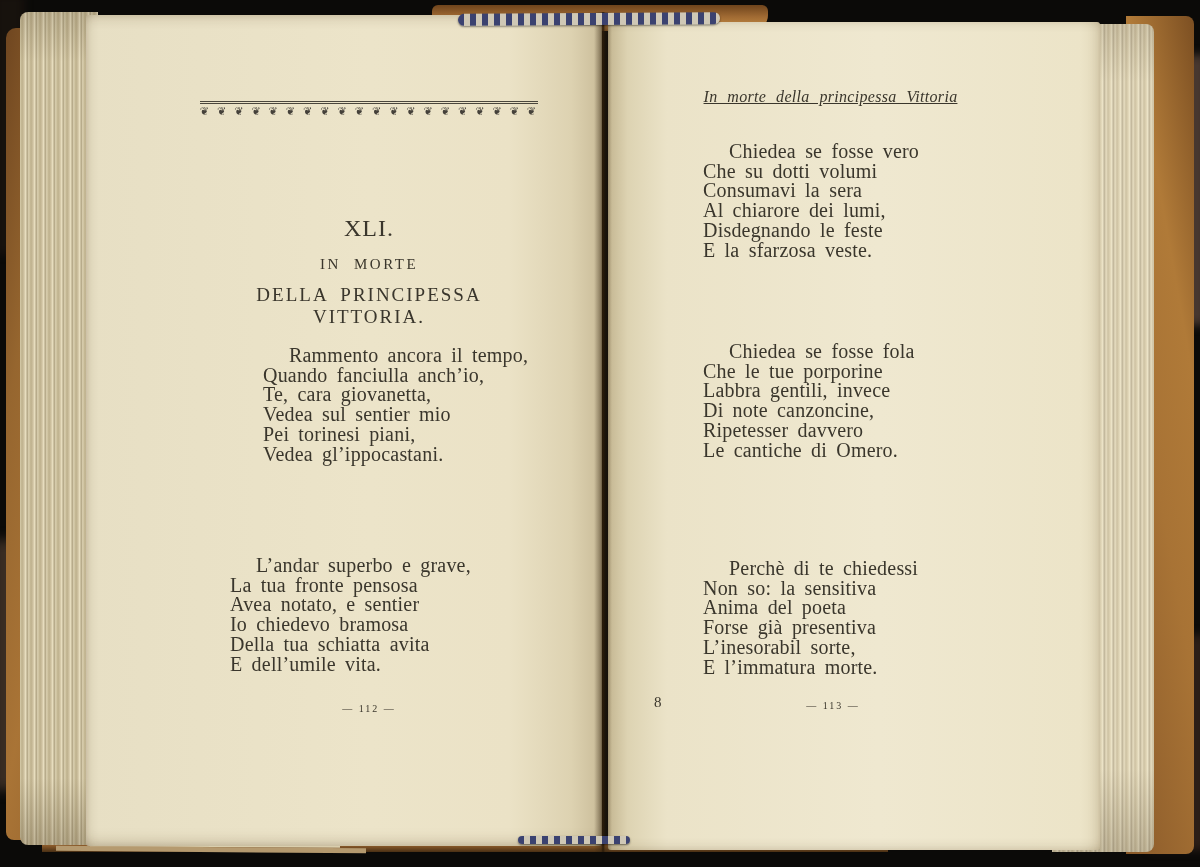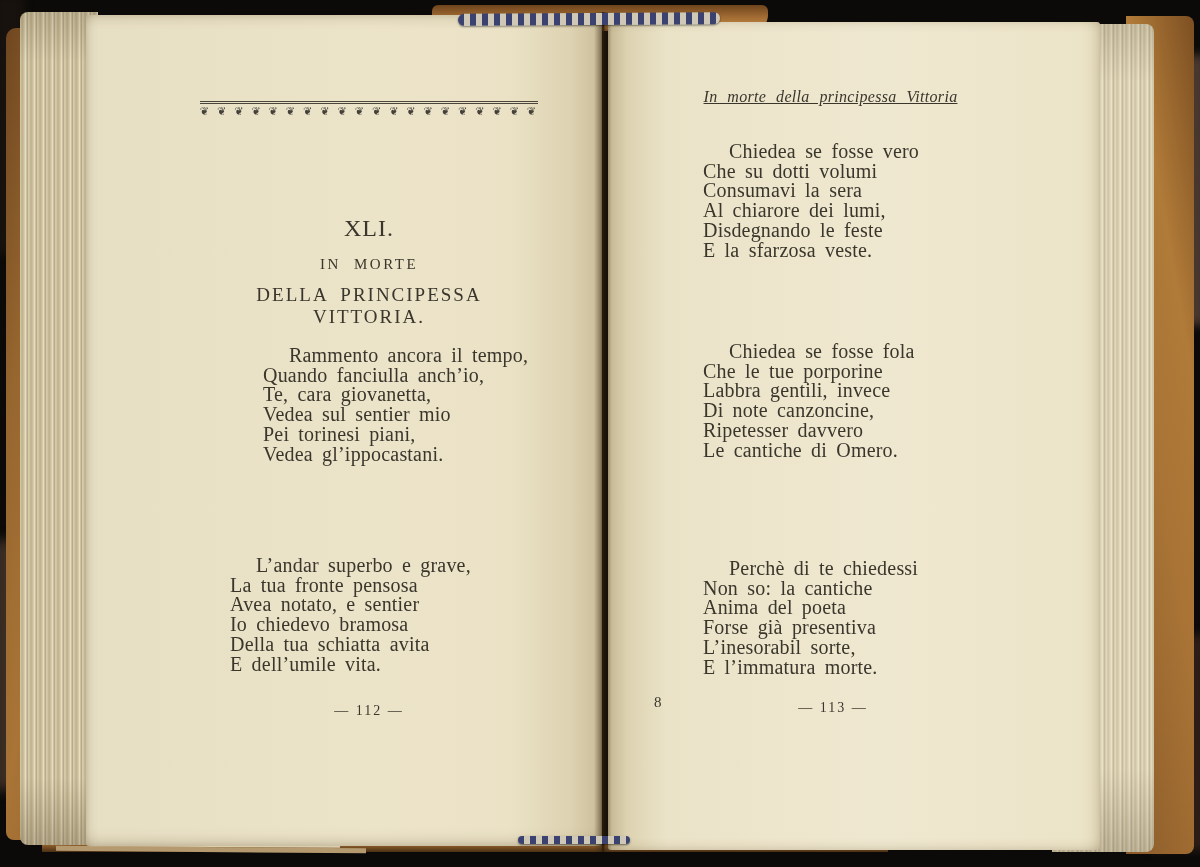--- a/index.html
+++ b/index.html
@@ -203,7 +203,7 @@
 
     <div class="abs ink stanza st-r3">
       <div class="line first">Perchè di te chiedessi</div>
-      <div class="line">Non so: la cantiche</div>
+      <div class="line">Non so: la sensitiva</div>
       <div class="line">Anima del poeta</div>
       <div class="line">Forse già presentiva</div>
       <div class="line">L’inesorabil sorte,</div>

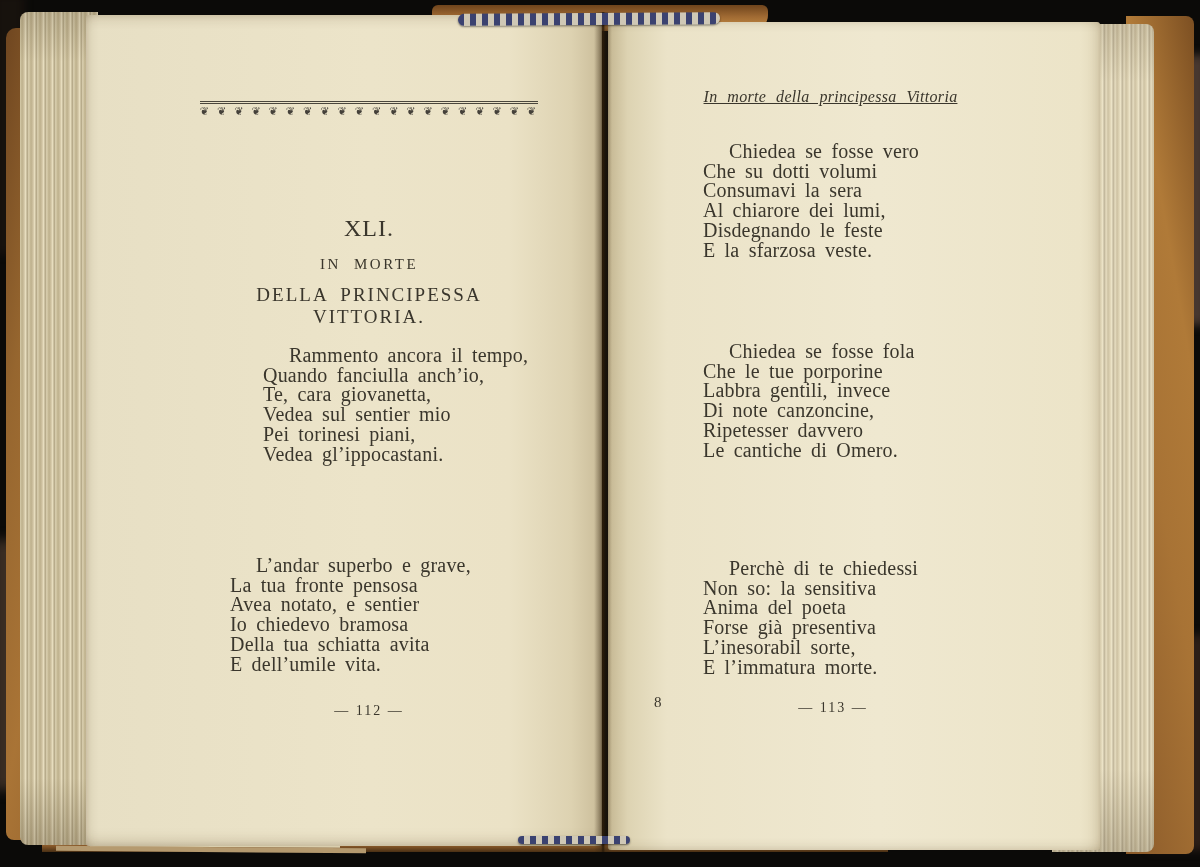--- a/index.html
+++ b/index.html
@@ -113,7 +113,7 @@
   .st-l1{left:150px;top:331px;margin-left:27px;}
   .st-l2{left:144px;top:527px;margin-top:14px;}
 
-  .pagenum{font-size:14px;letter-spacing:2px;}
+  .pagenum{font-size:10px;letter-spacing:2px;}
   .pagenum-left{top:688px;}
 
   .running-head{

